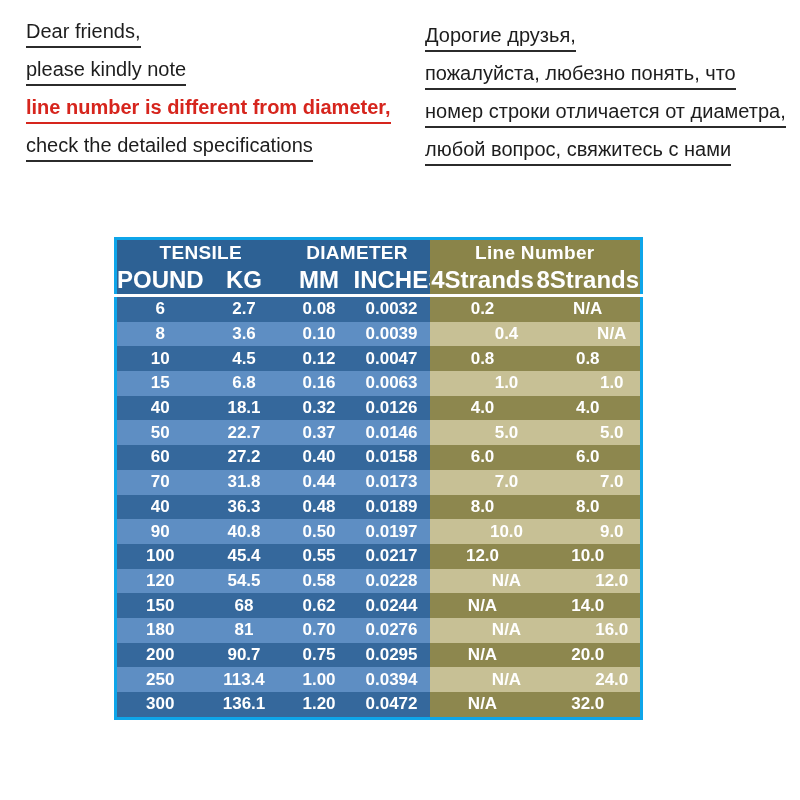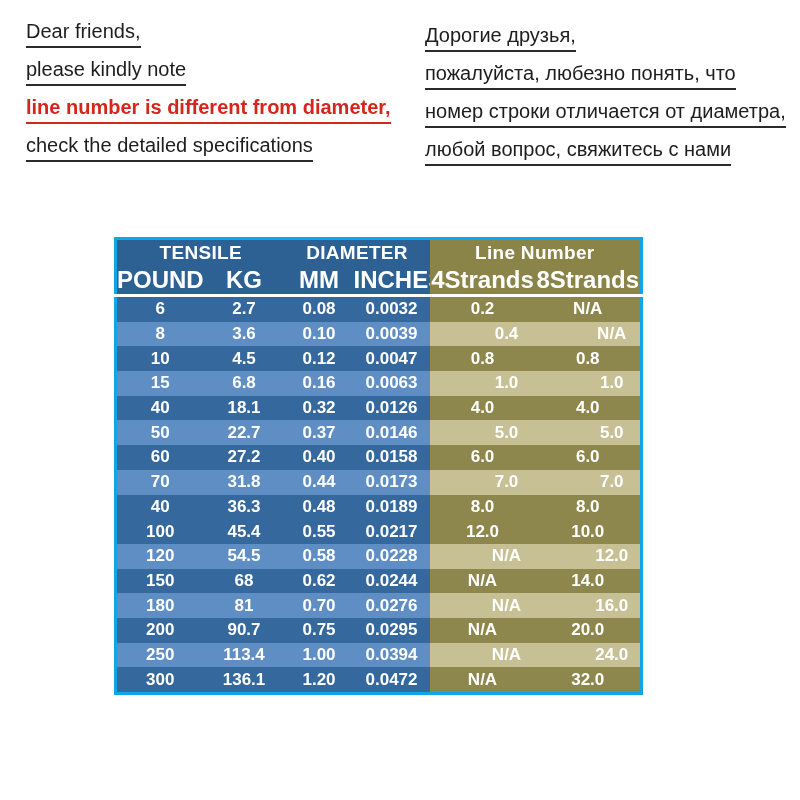--- a/index.html
+++ b/index.html
@@ -156,6 +156,14 @@
           <td class="sec-olive">8.0</td>
           <td class="sec-olive">8.0</td>
         </tr>
+        <tr class="row-light">
+          <td class="sec-blue">90</td>
+          <td class="sec-blue">40.8</td>
+          <td class="sec-blue">0.50</td>
+          <td class="sec-blue">0.0197</td>
+          <td class="sec-olive">10.0</td>
+          <td class="sec-olive">9.0</td>
+        </tr>
         <tr class="row-dark">
           <td class="sec-blue">100</td>
           <td class="sec-blue">45.4</td>

